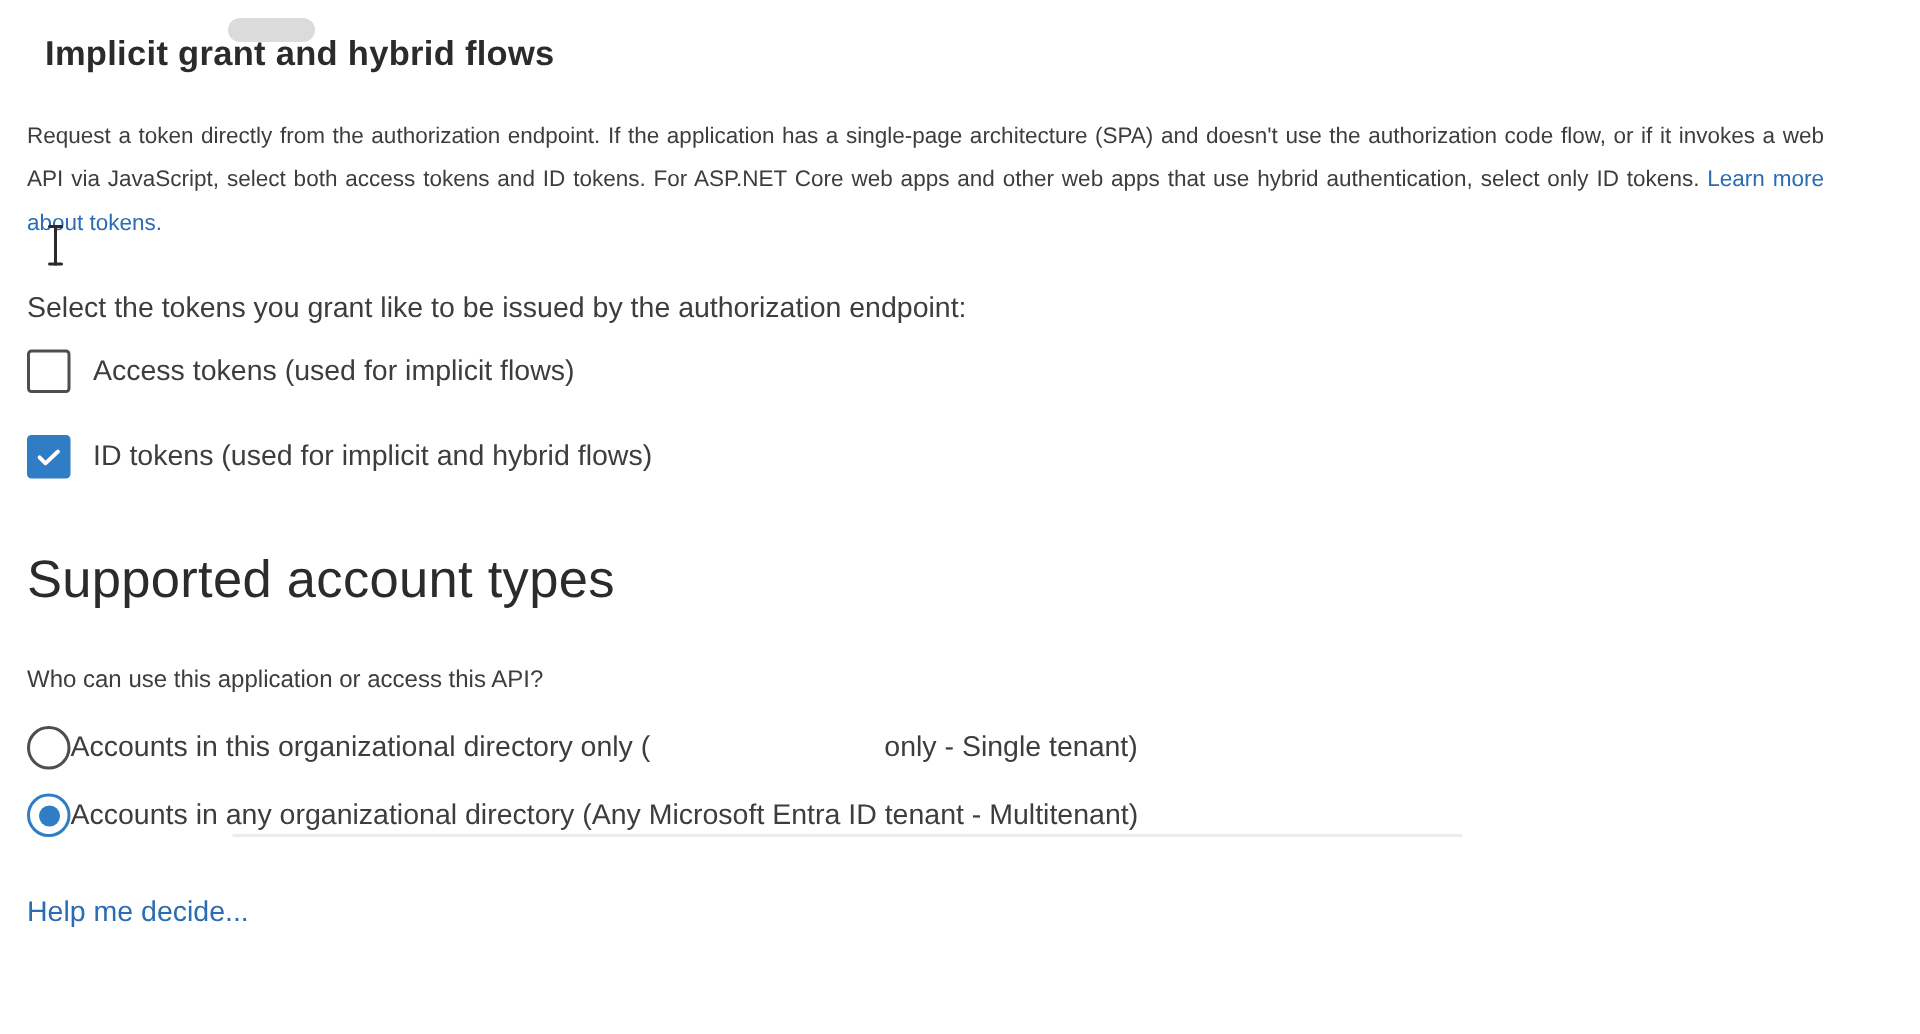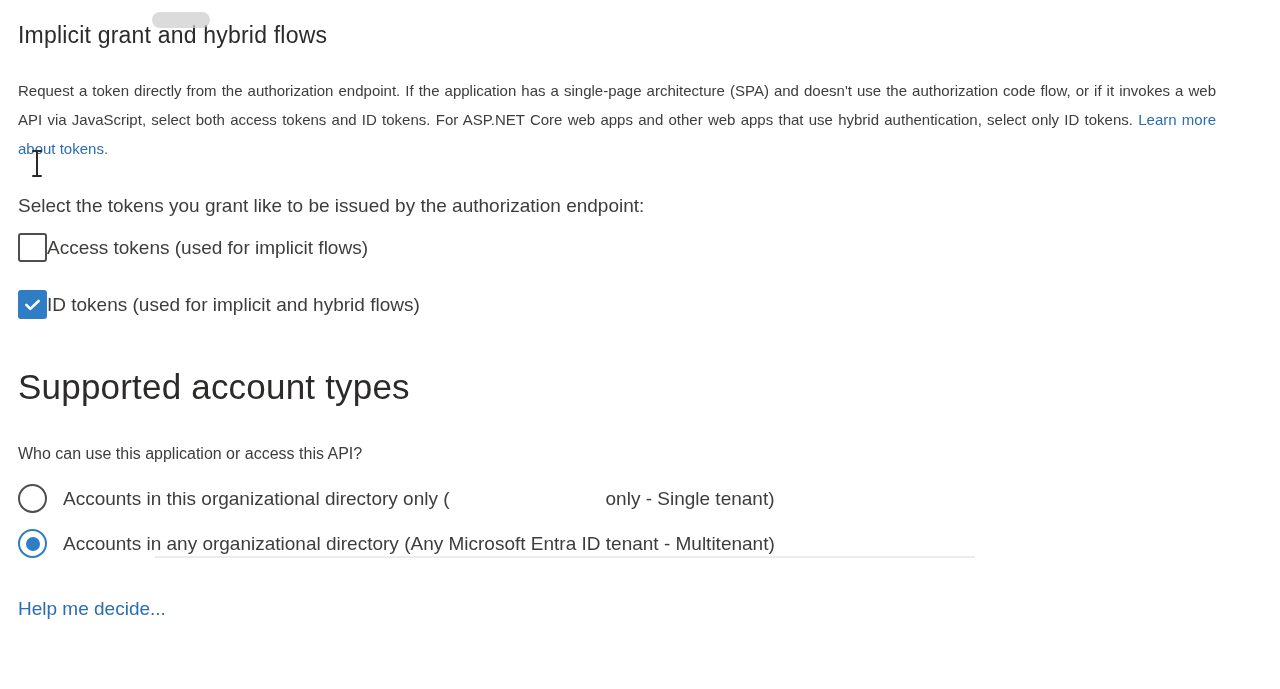--- a/index.html
+++ b/index.html
@@ -28,8 +28,8 @@
     background:#cfcfcf;border-radius:8px;opacity:.75;
   }
   h1.section-heading{
-    margin:20px 0 0 0;
-    font-size:23px;line-height:30px;font-weight:400;
+    margin:20px 0 0 12px;
+    font-size:23px;line-height:30px;font-weight:700;
     color:var(--heading);letter-spacing:.2px;
   }
   p.desc{

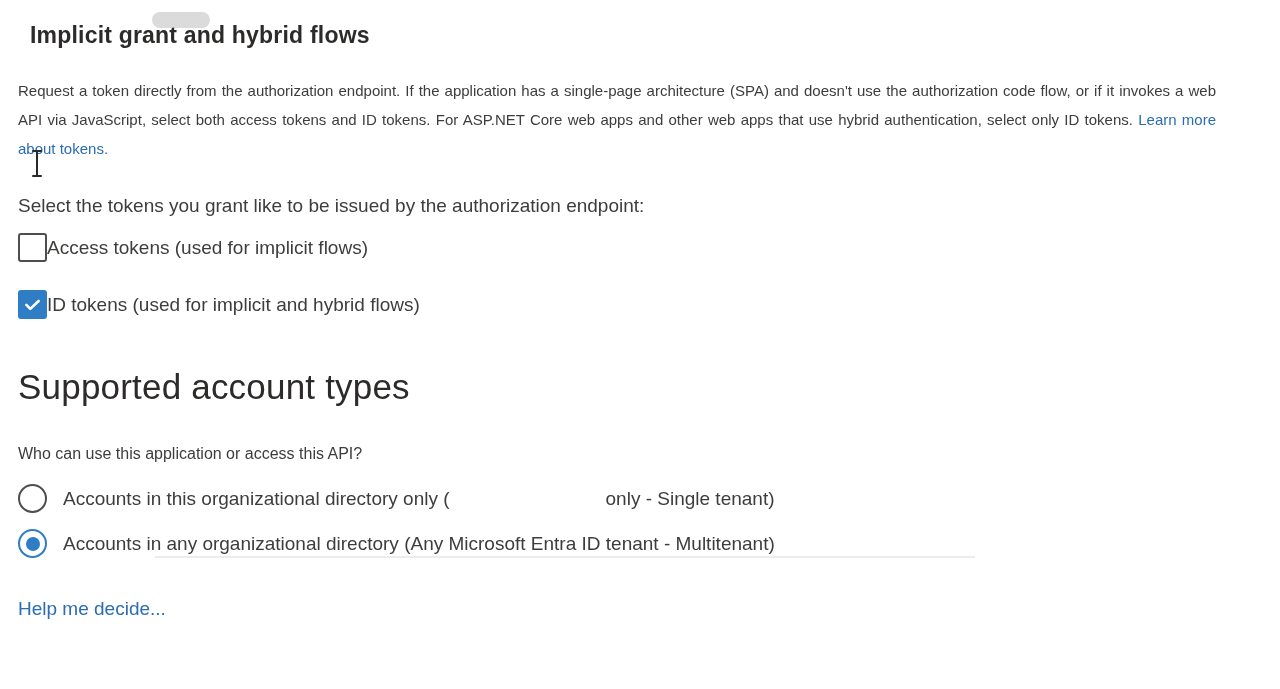--- a/index.html
+++ b/index.html
@@ -44,7 +44,7 @@
     font-size:19px;line-height:29px;
   }
   .check-row{
-    display:flex;align-items:center;margin-top:13px;
+    display:flex;align-items:center;gap:15px;margin-top:13px;
   }
   .check-row + .check-row{margin-top:28px;align-items:center;}
   .checkbox{

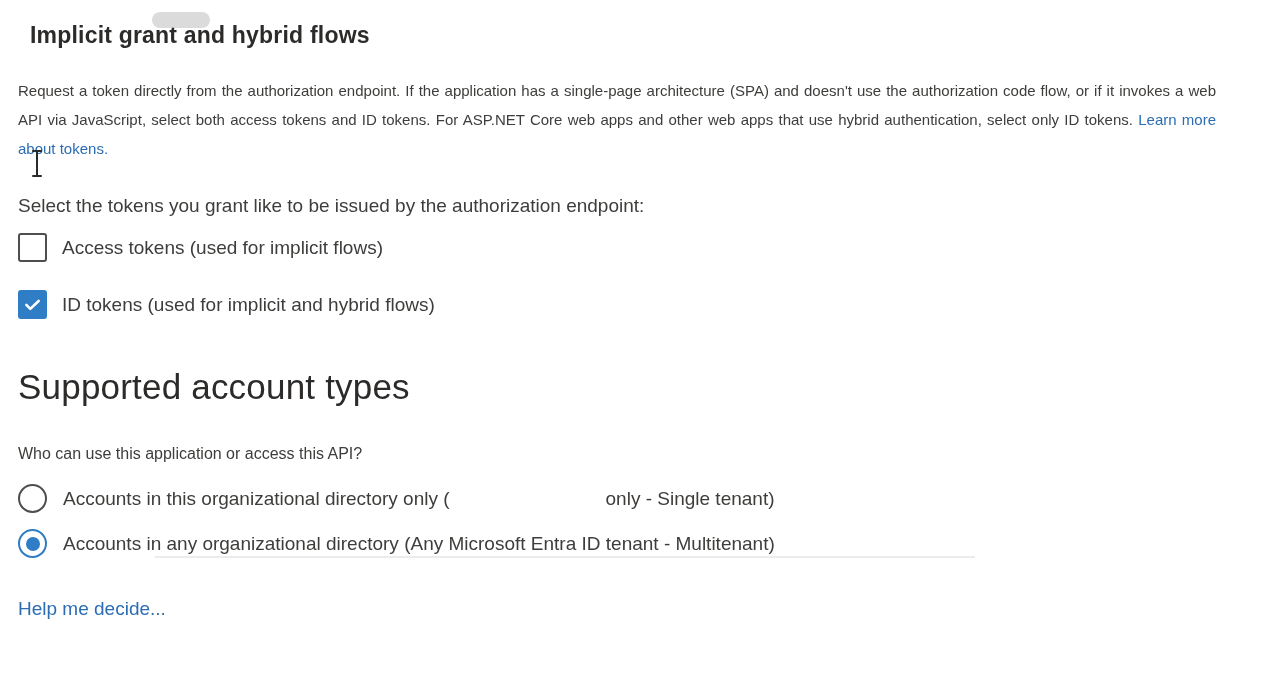--- a/index.html
+++ b/index.html
@@ -67,7 +67,7 @@
     font-size:16px;line-height:29px;
   }
   .radio-row{
-    display:flex;align-items:center;gap:16px;margin-top:16px;
+    display:flex;align-items:center;margin-top:16px;
     position:relative;
   }
   .radio{

